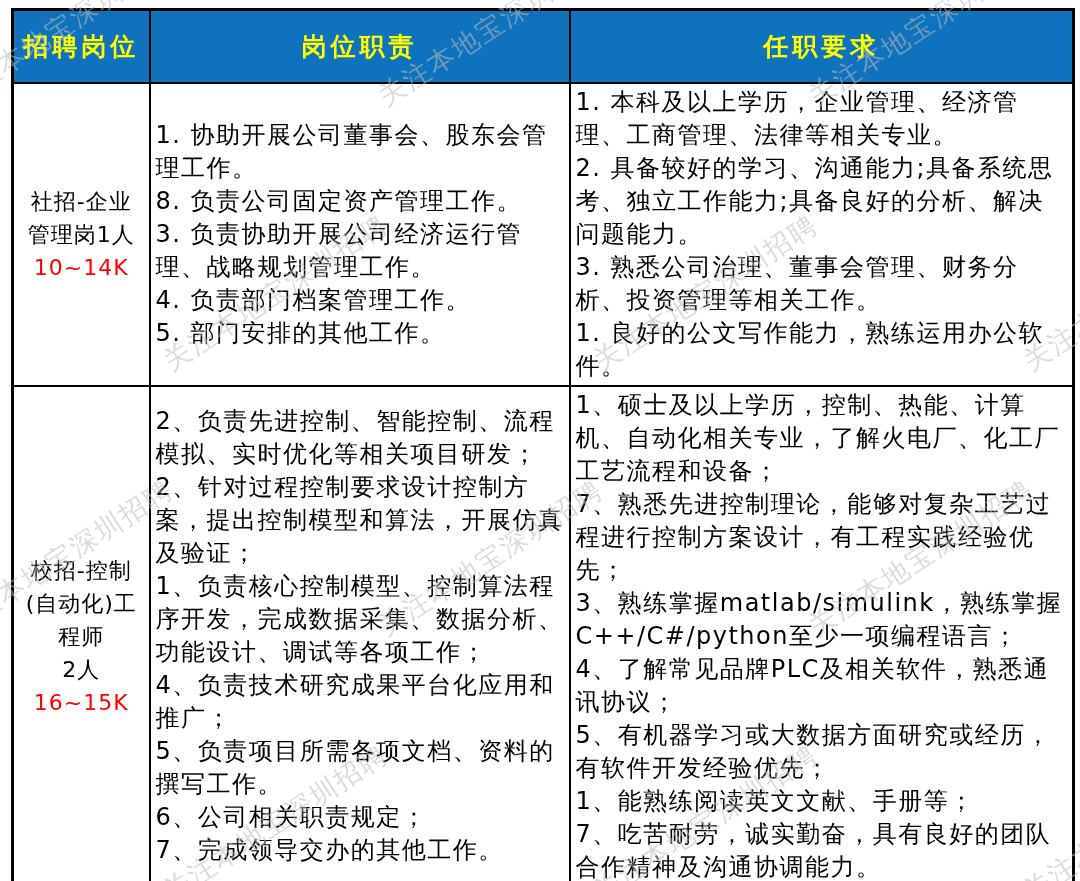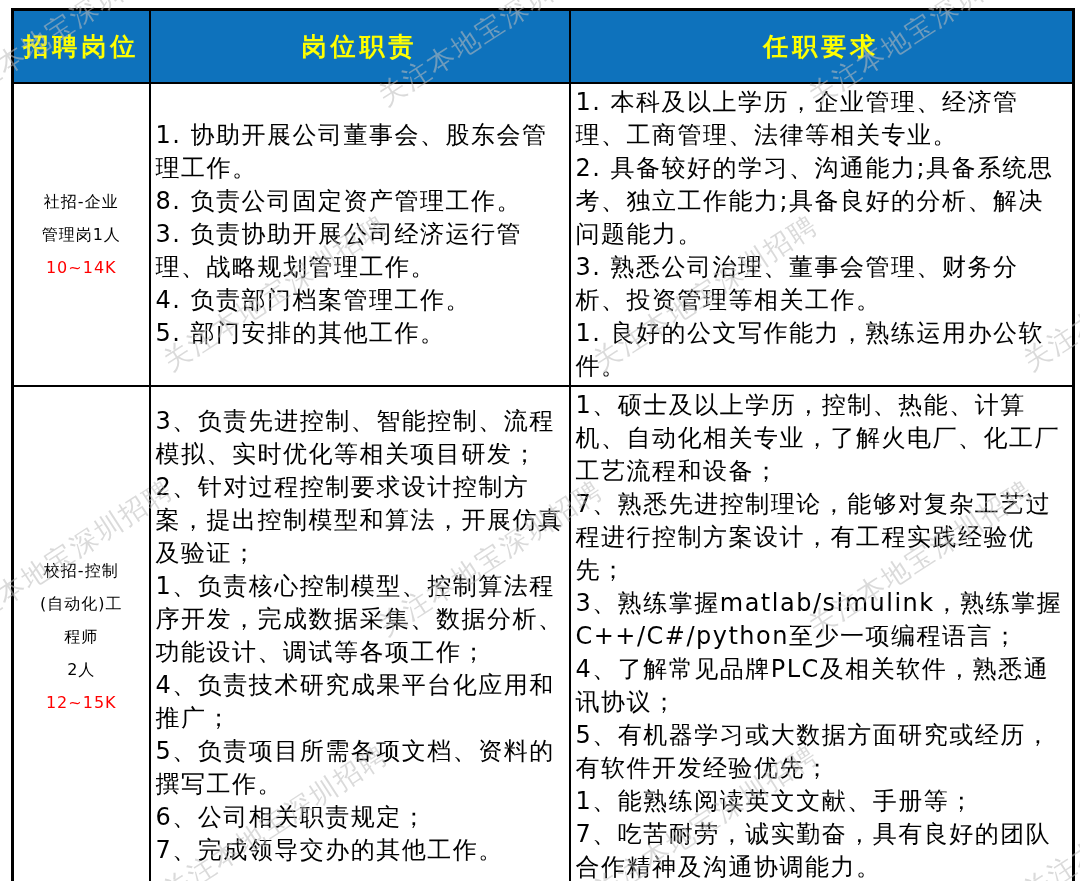--- a/index.html
+++ b/index.html
@@ -45,7 +45,7 @@
   }
   td.cell-position{
     text-align:center;
-    font-size:16px;
+    font-size:22px;
     letter-spacing:1px;
     line-height:33px;
   }

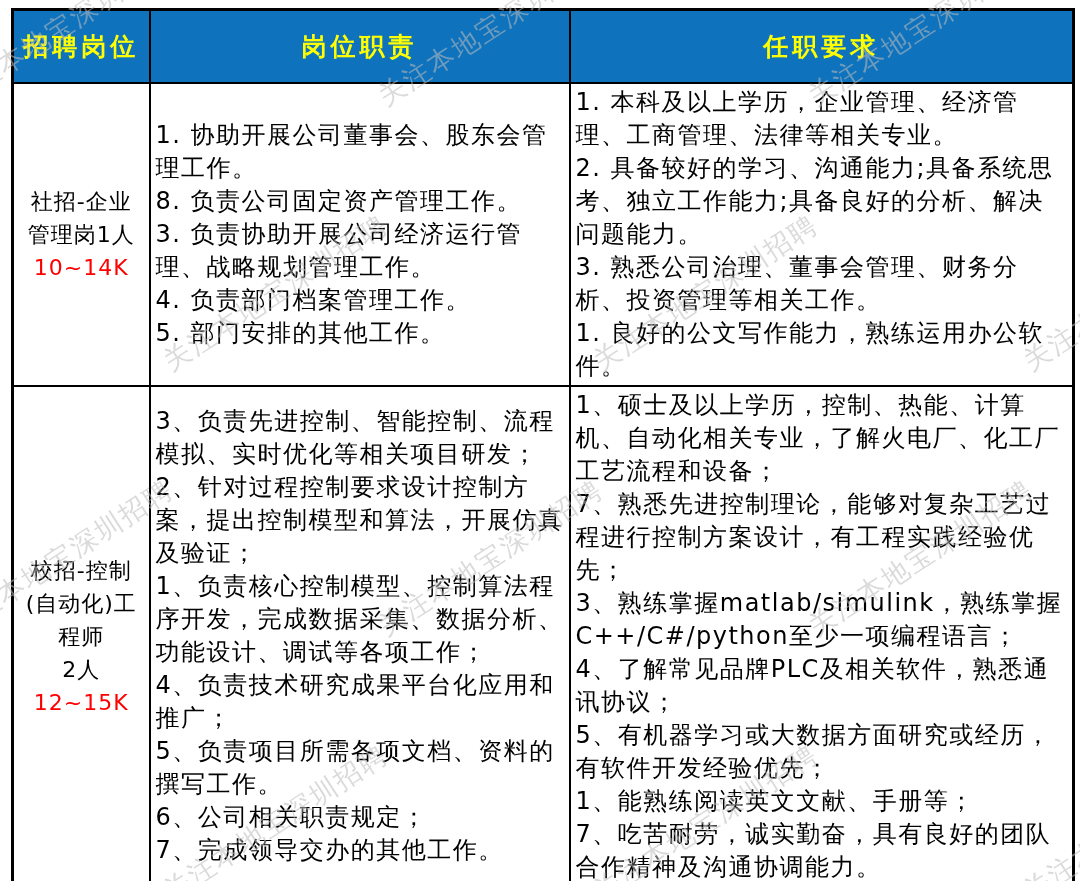--- a/index.html
+++ b/index.html
@@ -123,7 +123,7 @@
           <div class="salary">12~15K</div>
         </td>
         <td class="cell-text">
-          <div class="item">3、负责先进控制、智能控制、流程模拟、实时优化等相关项目研发；</div>
+          <div class="item">2、负责先进控制、智能控制、流程模拟、实时优化等相关项目研发；</div>
           <div class="item">2、针对过程控制要求设计控制方案，提出控制模型和算法，开展仿真及验证；</div>
           <div class="item">1、负责核心控制模型、控制算法程序开发，完成数据采集、数据分析、功能设计、调试等各项工作；</div>
           <div class="item">4、负责技术研究成果平台化应用和推广；</div>

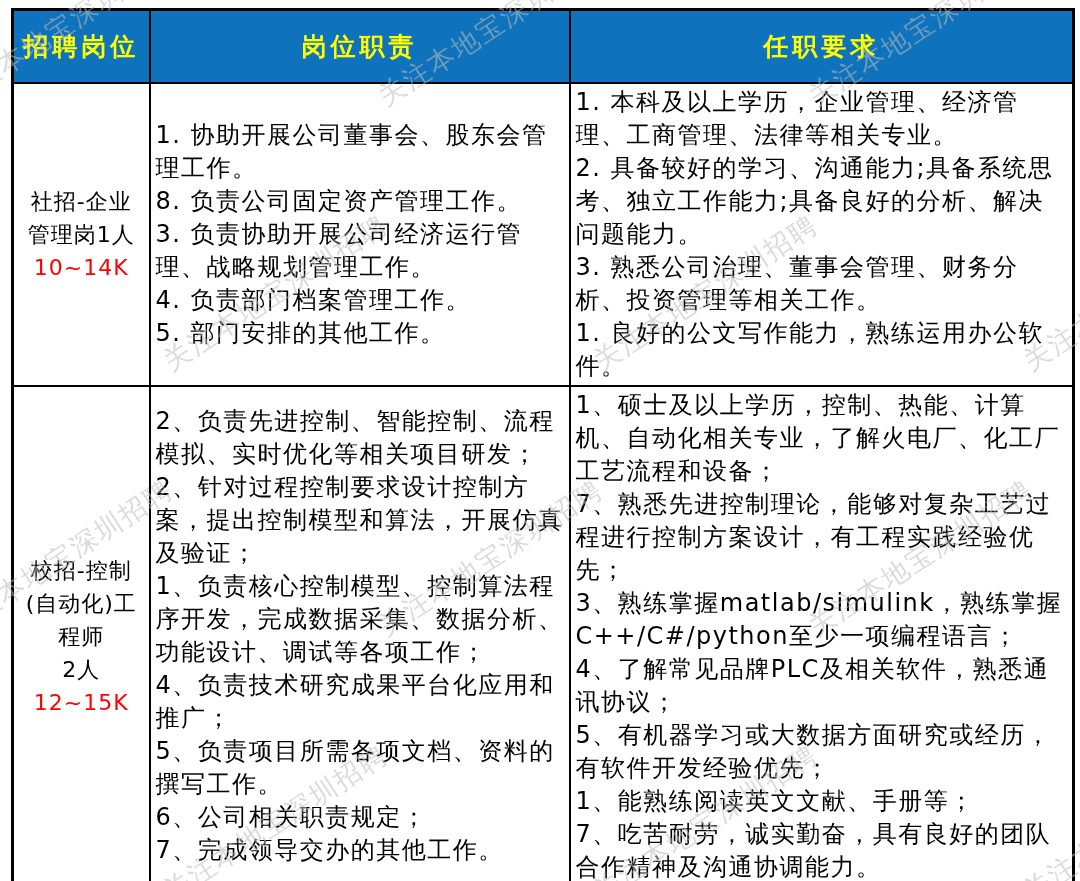--- a/index.html
+++ b/index.html
@@ -120,7 +120,7 @@
 (自动化)工
 程师
 2人</div>
-          <div class="salary">12~15K</div>
+          <div class="salary">16~15K</div>
         </td>
         <td class="cell-text">
           <div class="item">2、负责先进控制、智能控制、流程模拟、实时优化等相关项目研发；</div>

